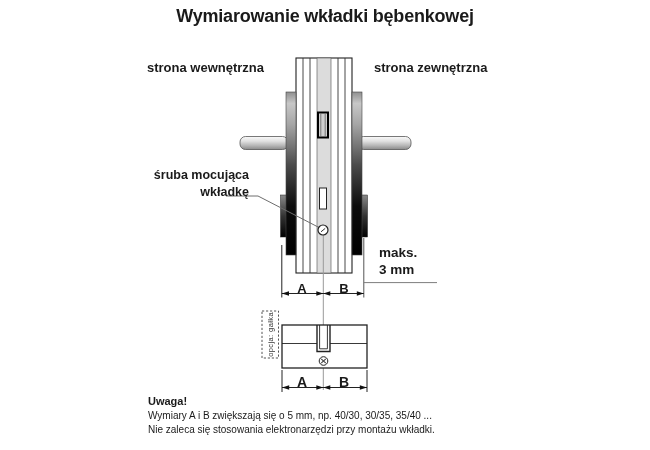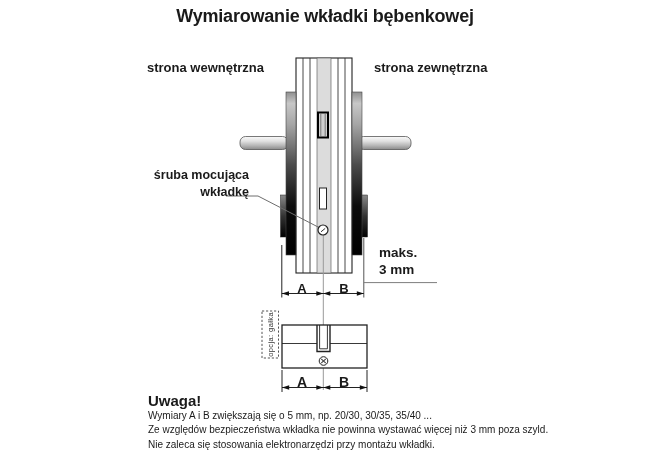--- a/index.html
+++ b/index.html
@@ -23,7 +23,7 @@
   .knob-box span{writing-mode:vertical-rl;transform:rotate(180deg);font-size:7.5px;color:#333;
                  letter-spacing:0.4px;white-space:nowrap;}
   .notes{left:148px;top:394px;width:480px;font-size:10px;line-height:14.6px;}
-  .notes .head{font-weight:bold;font-size:15px;}
+  .notes .head{font-weight:bold;font-size:11px;}
 </style>
 </head>
 <body>

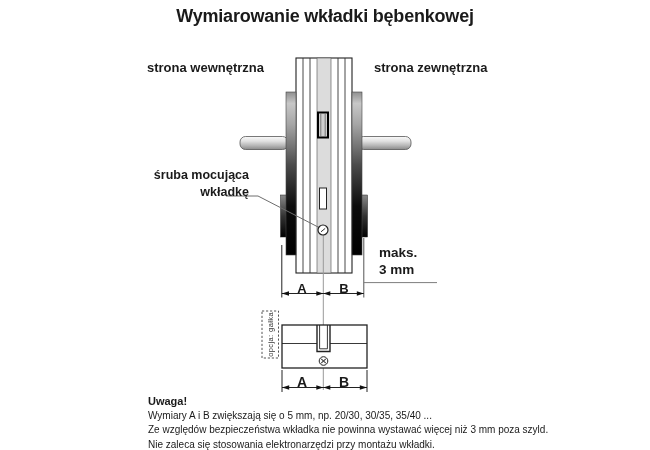--- a/index.html
+++ b/index.html
@@ -159,7 +159,7 @@
 
   <div class="abs notes">
     <div class="head">Uwaga!</div>
-    <div>Wymiary A i B zwiększają się o 5 mm, np. 20/30, 30/35, 35/40 ...</div>
+    <div>Wymiary A i B zwiększają się o 5 mm, np. 40/30, 30/35, 35/40 ...</div>
     <div>Ze względów bezpieczeństwa wkładka nie powinna wystawać więcej niż 3 mm poza szyld.</div>
     <div>Nie zaleca się stosowania elektronarzędzi przy montażu wkładki.</div>
   </div>

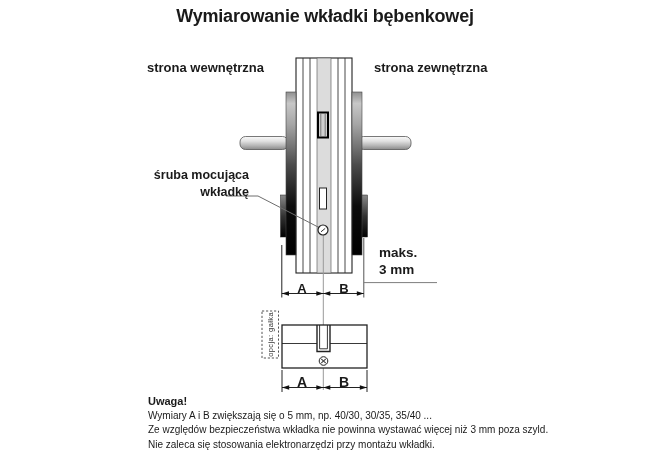--- a/index.html
+++ b/index.html
@@ -160,7 +160,6 @@
   <div class="abs notes">
     <div class="head">Uwaga!</div>
     <div>Wymiary A i B zwiększają się o 5 mm, np. 40/30, 30/35, 35/40 ...</div>
-    <div>Ze względów bezpieczeństwa wkładka nie powinna wystawać więcej niż 3 mm poza szyld.</div>
     <div>Nie zaleca się stosowania elektronarzędzi przy montażu wkładki.</div>
   </div>
 

